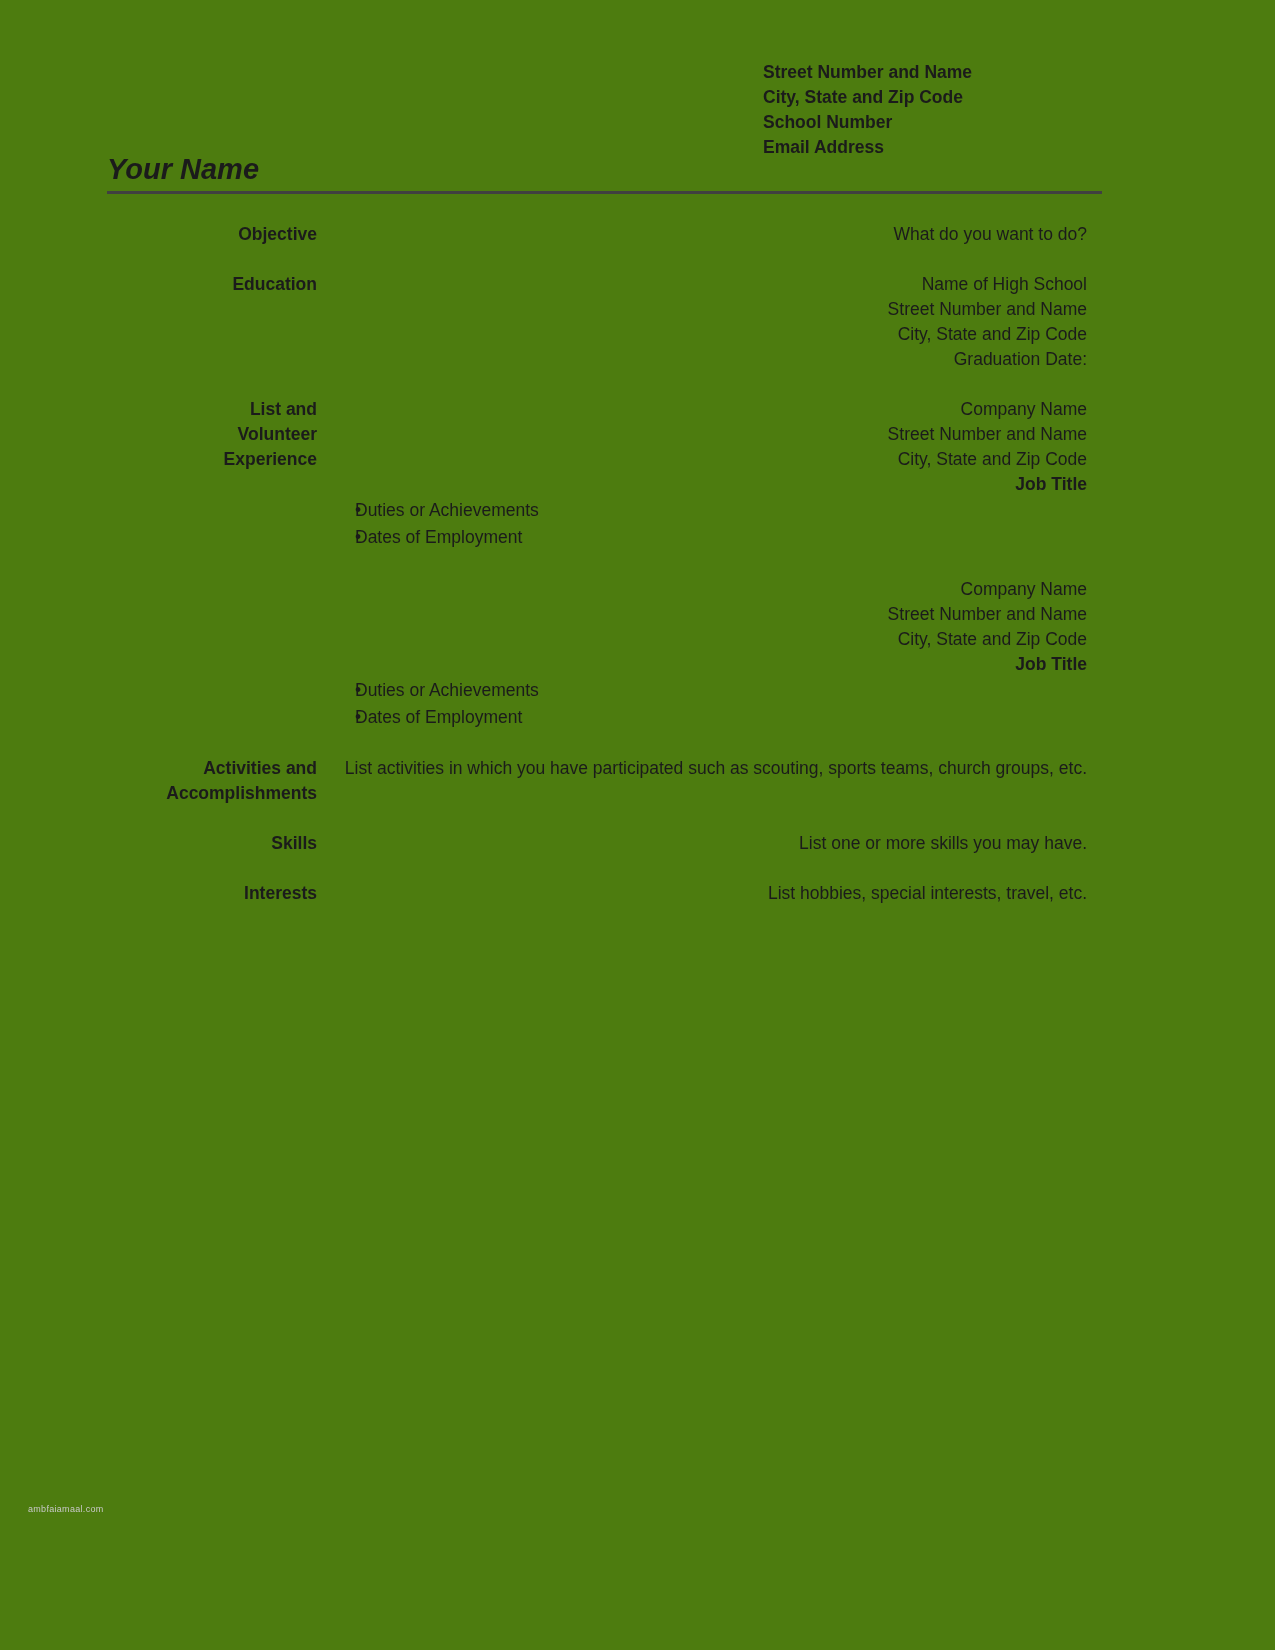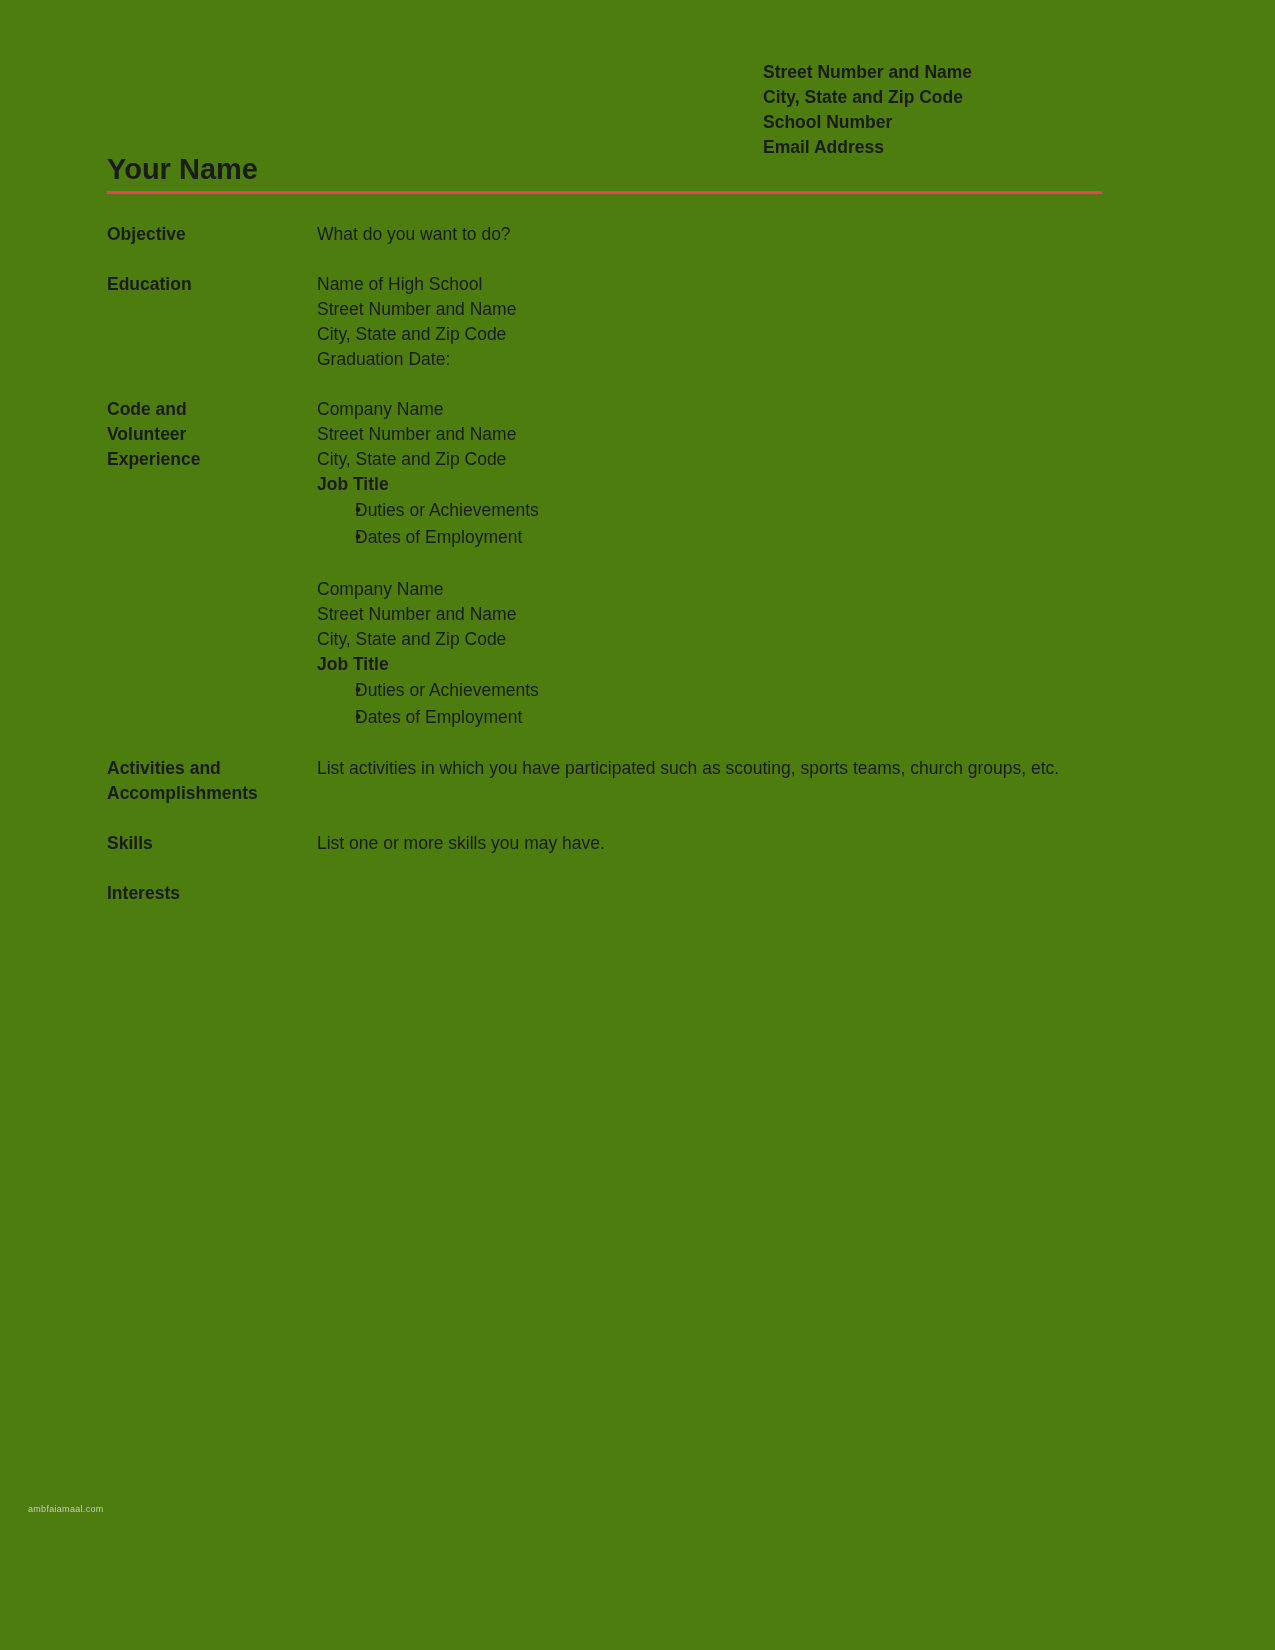--- a/index.html
+++ b/index.html
@@ -30,8 +30,9 @@
     left: 107px;
     top: 152px;
     width: 995px;
-    border-bottom: 3px solid #ef4444;
+    border-bottom: 3px solid #404040;
     padding-bottom: 5px;
+    font-style: italic;
   }
   .page-name {
     font-size: 29px;

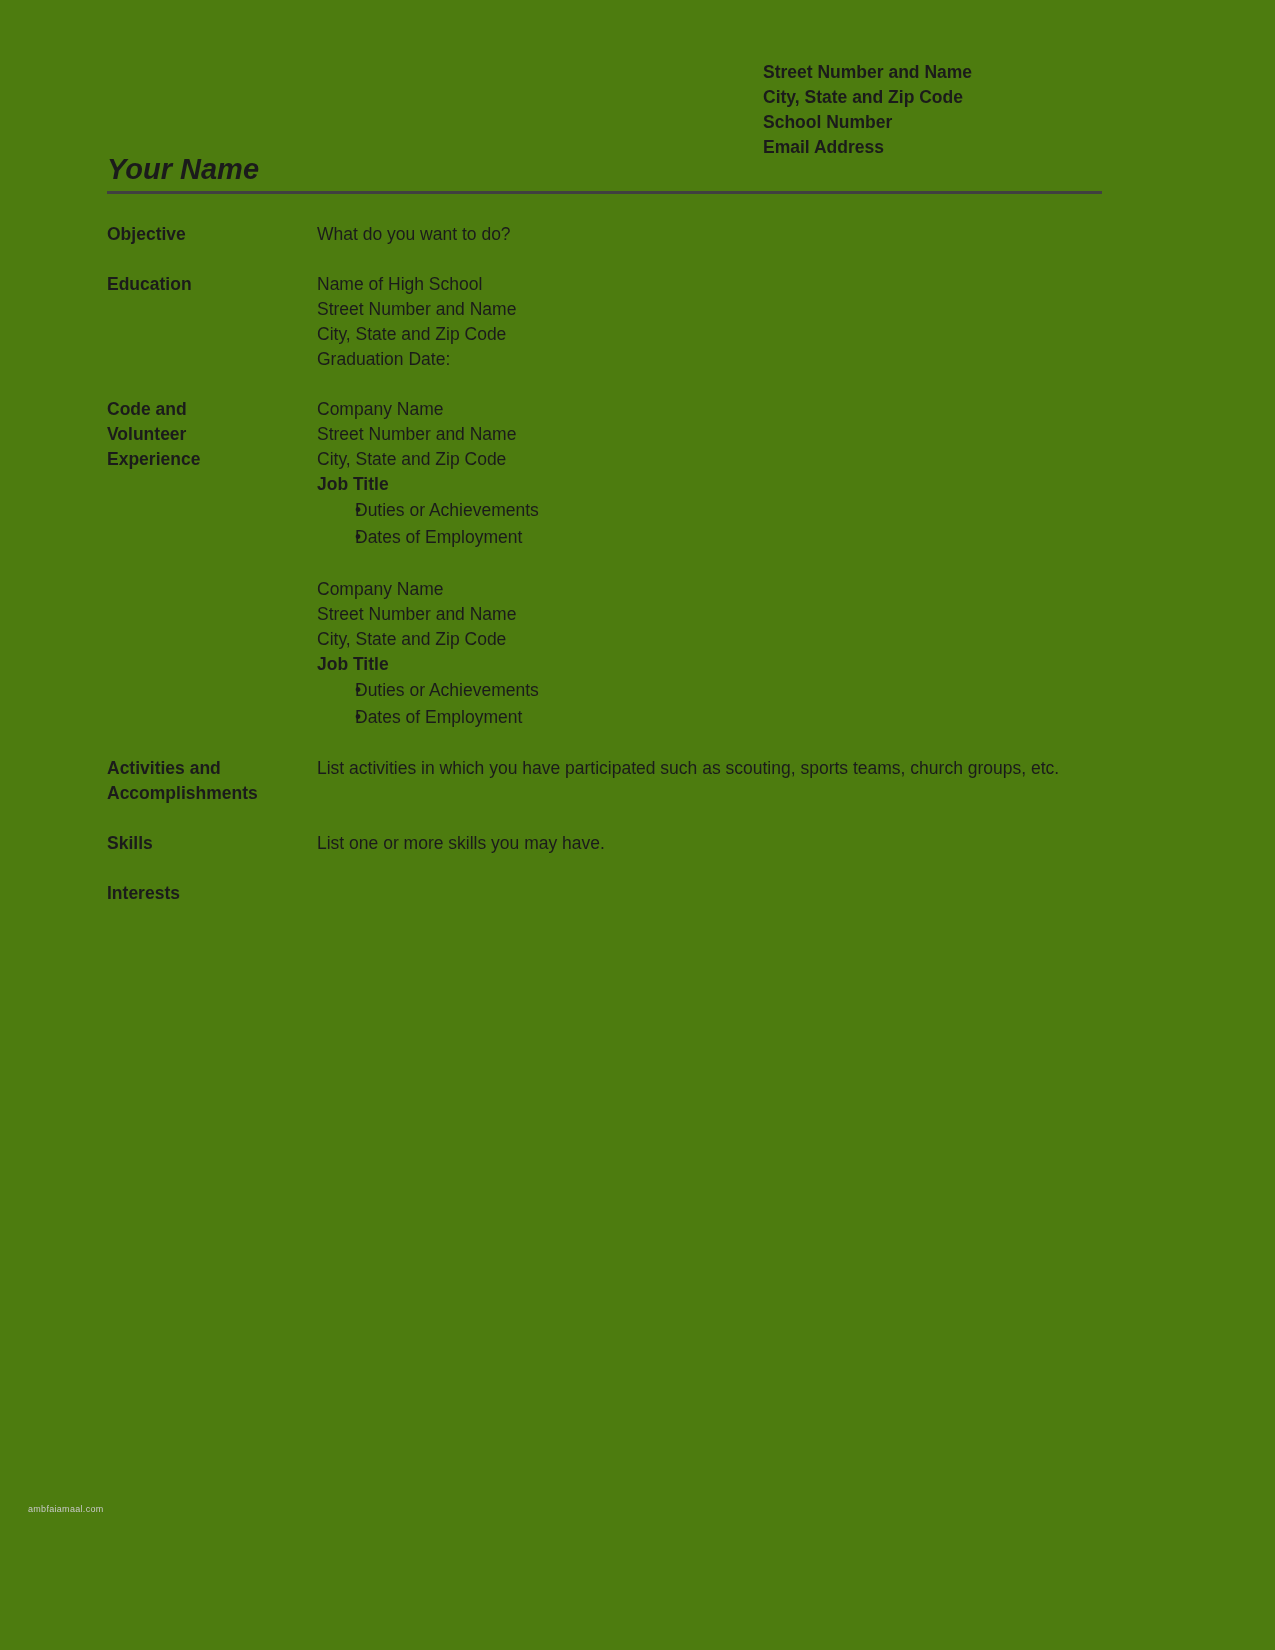--- a/index.html
+++ b/index.html
@@ -47,6 +47,7 @@
     width: 995px;
     font-size: 17.5px;
     line-height: 25px;
+    text-align: right;
   }
   .row {
     display: flex;

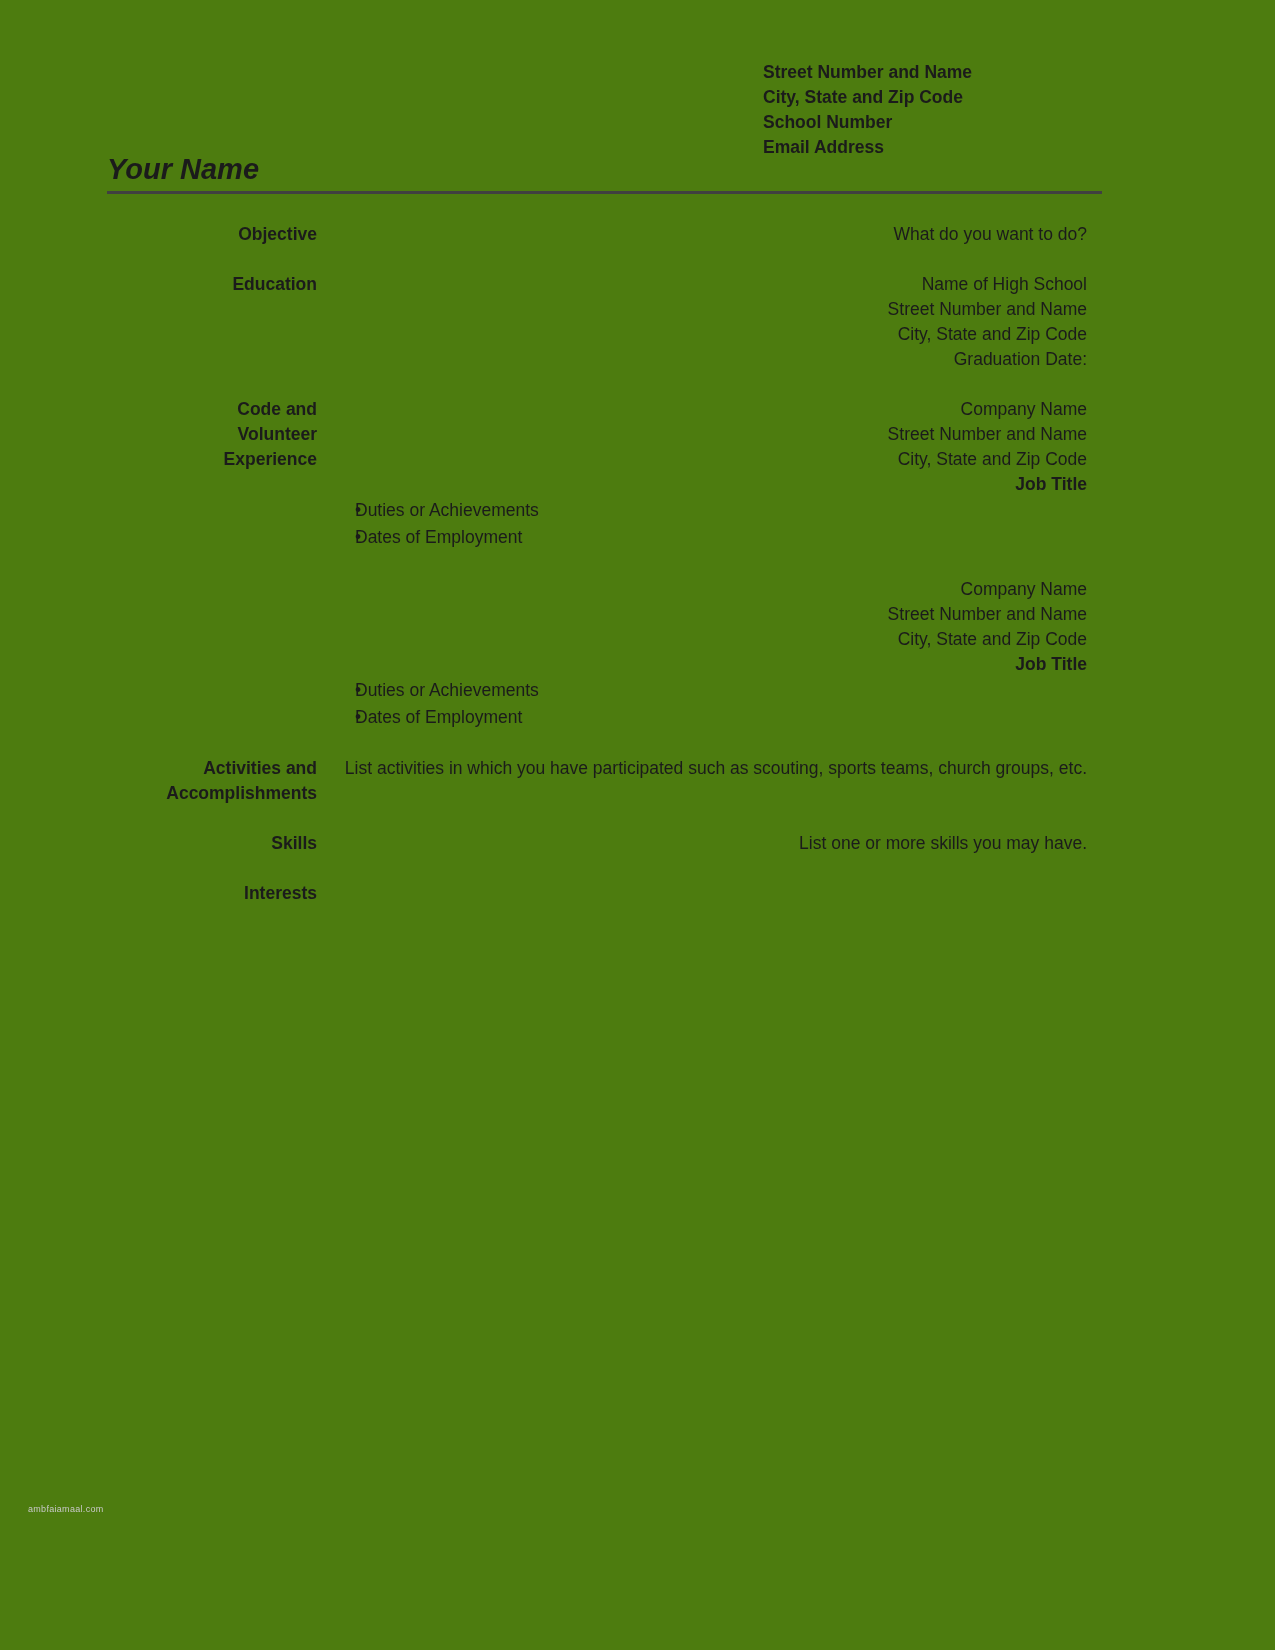--- a/index.html
+++ b/index.html
@@ -122,7 +122,7 @@
 
     <div class="row">
       <div class="label-col">
-        <div class="line">Code and</div>
+        <div class="line">List and</div>
         <div class="line">Volunteer</div>
         <div class="line">Experience</div>
       </div>

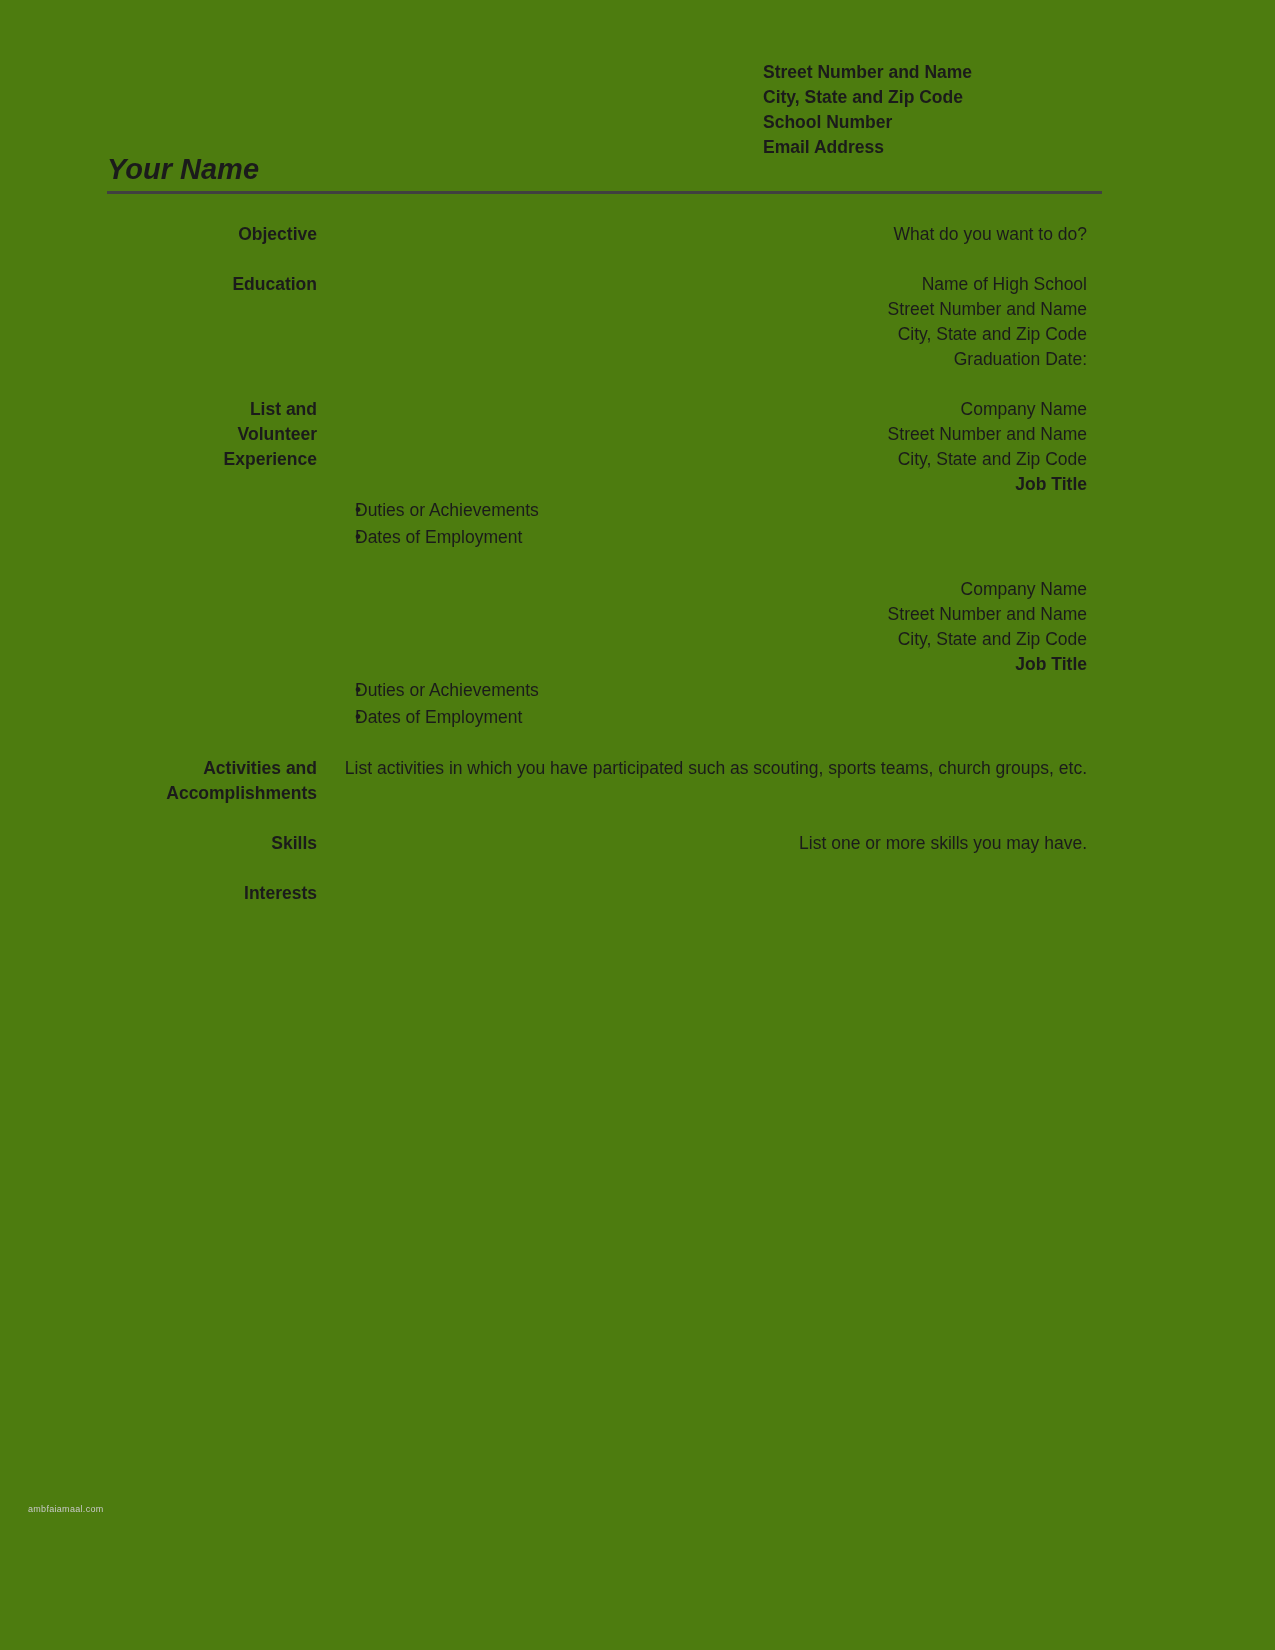--- a/index.html
+++ b/index.html
@@ -180,6 +180,9 @@
 
     <div class="row">
       <div class="label-col">Interests</div>
+      <div class="content-col">
+        <div class="line">List hobbies, special interests, travel, etc.</div>
+      </div>
     </div>
 
   </div>

